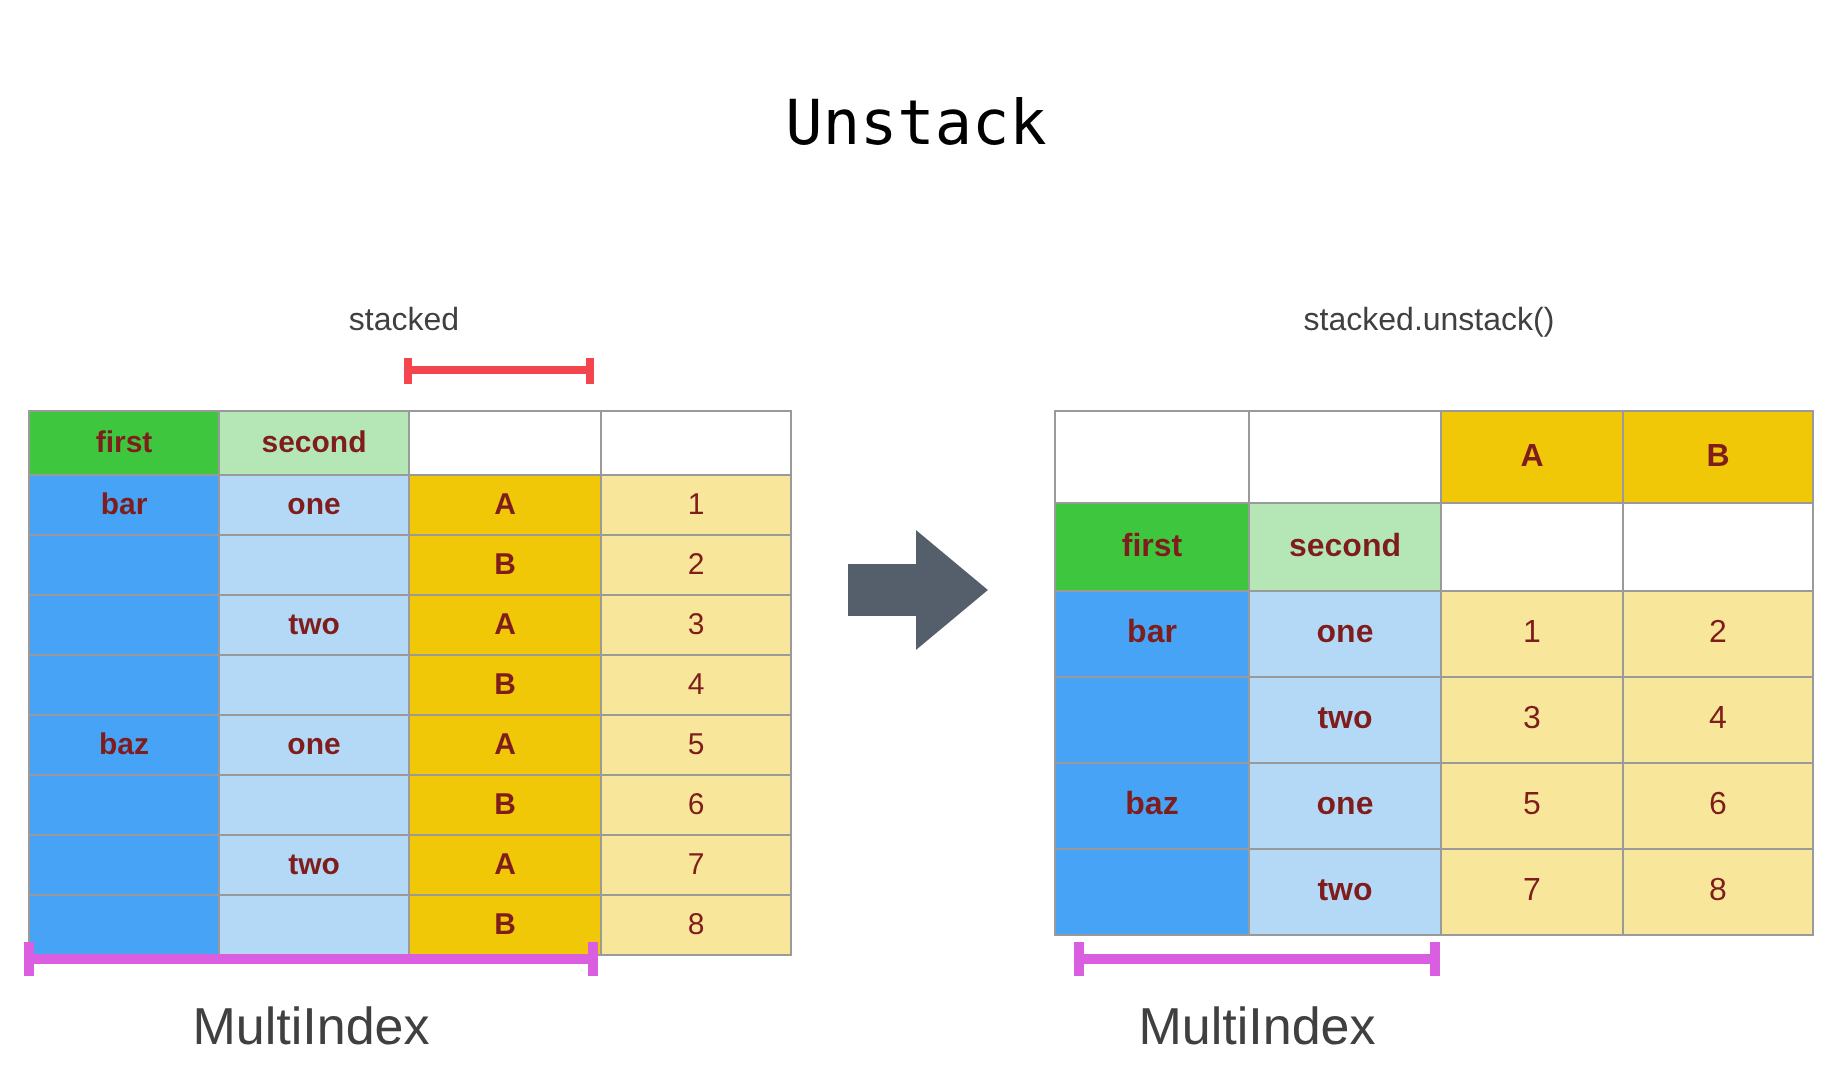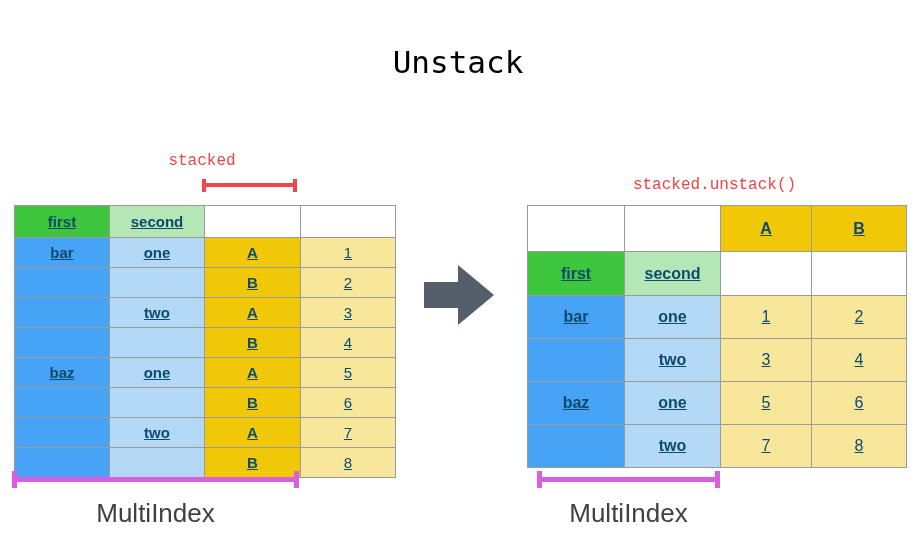--- a/index.html
+++ b/index.html
@@ -37,9 +37,9 @@
   
   .panel-caption {
     position: absolute;
-    font-family: Liberation Mono, monospace;
+    font-family: Liberation Sans, sans-serif;
     font-size: 16px;
-    color: #ef4444;
+    color: #404040;
     white-space: nowrap;
   }
   #caption-left  { left: 14px;  top: 134px; width: 376px; text-align: center; }

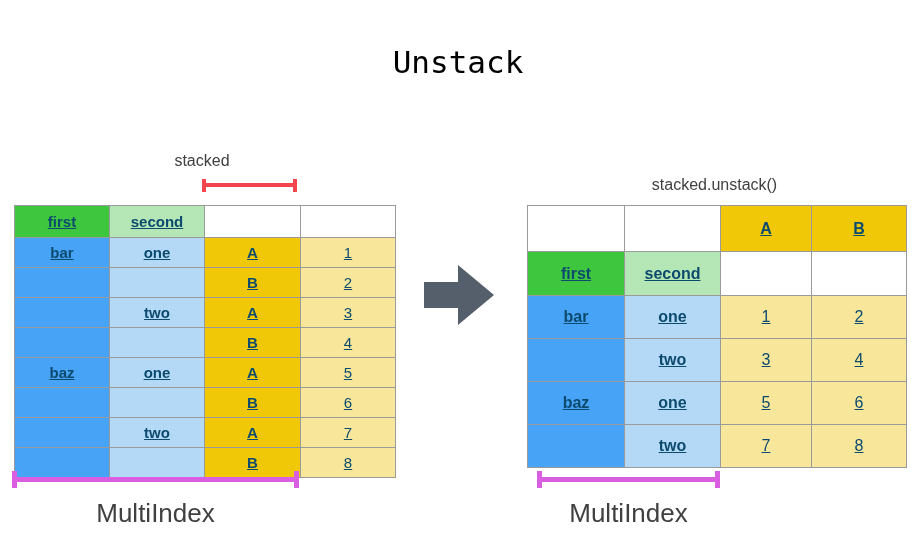--- a/index.html
+++ b/index.html
@@ -43,7 +43,7 @@
     white-space: nowrap;
   }
   #caption-left  { left: 14px;  top: 134px; width: 376px; text-align: center; }
-  #caption-right { left: 527px; top: 134px; width: 375px; text-align: center; margin-top: 24px; }
+  #caption-right { left: 527px; top: 134px; width: 375px; text-align: center; }
 
   
   .tbl {

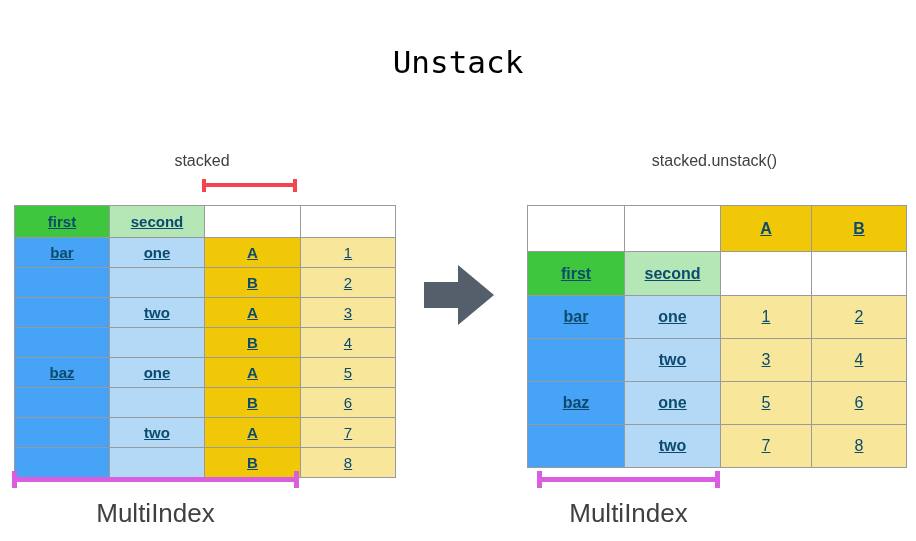--- a/index.html
+++ b/index.html
@@ -56,9 +56,8 @@
     text-align: center;
     vertical-align: middle;
     font-size: 15px;
-    color: #0c4a6e;
+    color: #7f1d1d;
     padding: 0;
-    text-decoration: underline;
   }
   .c-blank     { background: #ffffff; }
   .c-green     { background: #3ec73e; font-weight: bold; }

